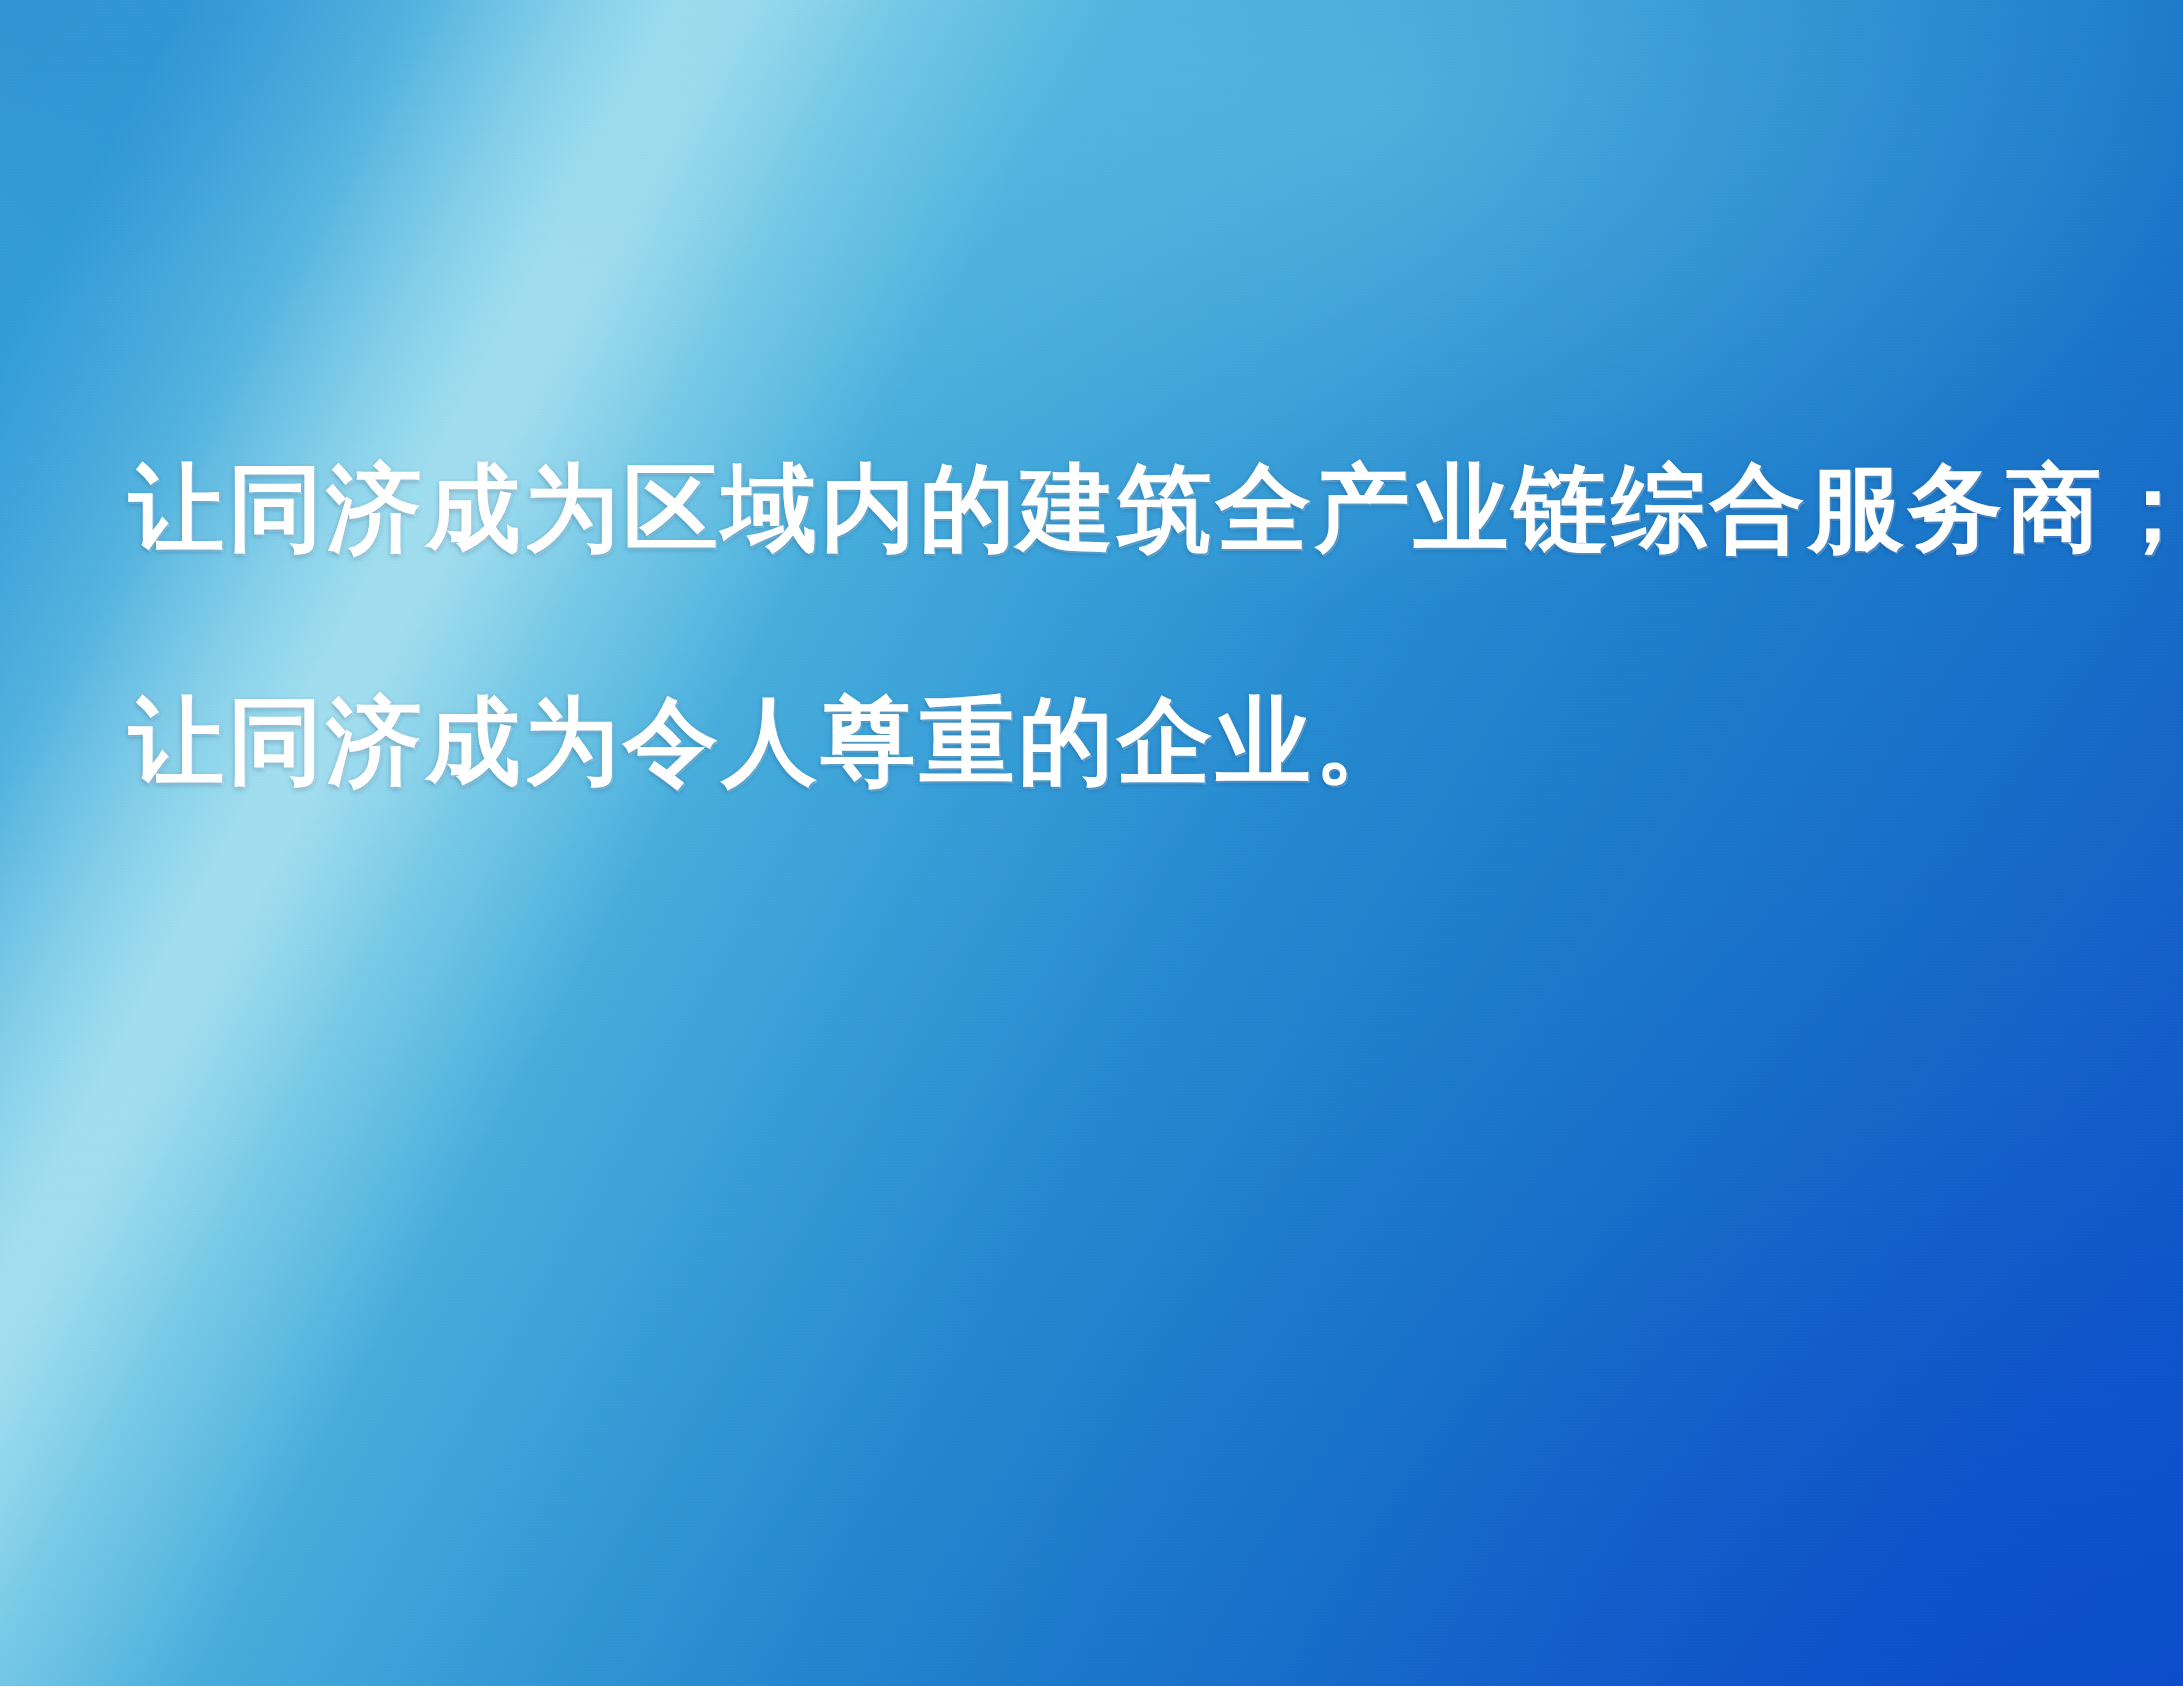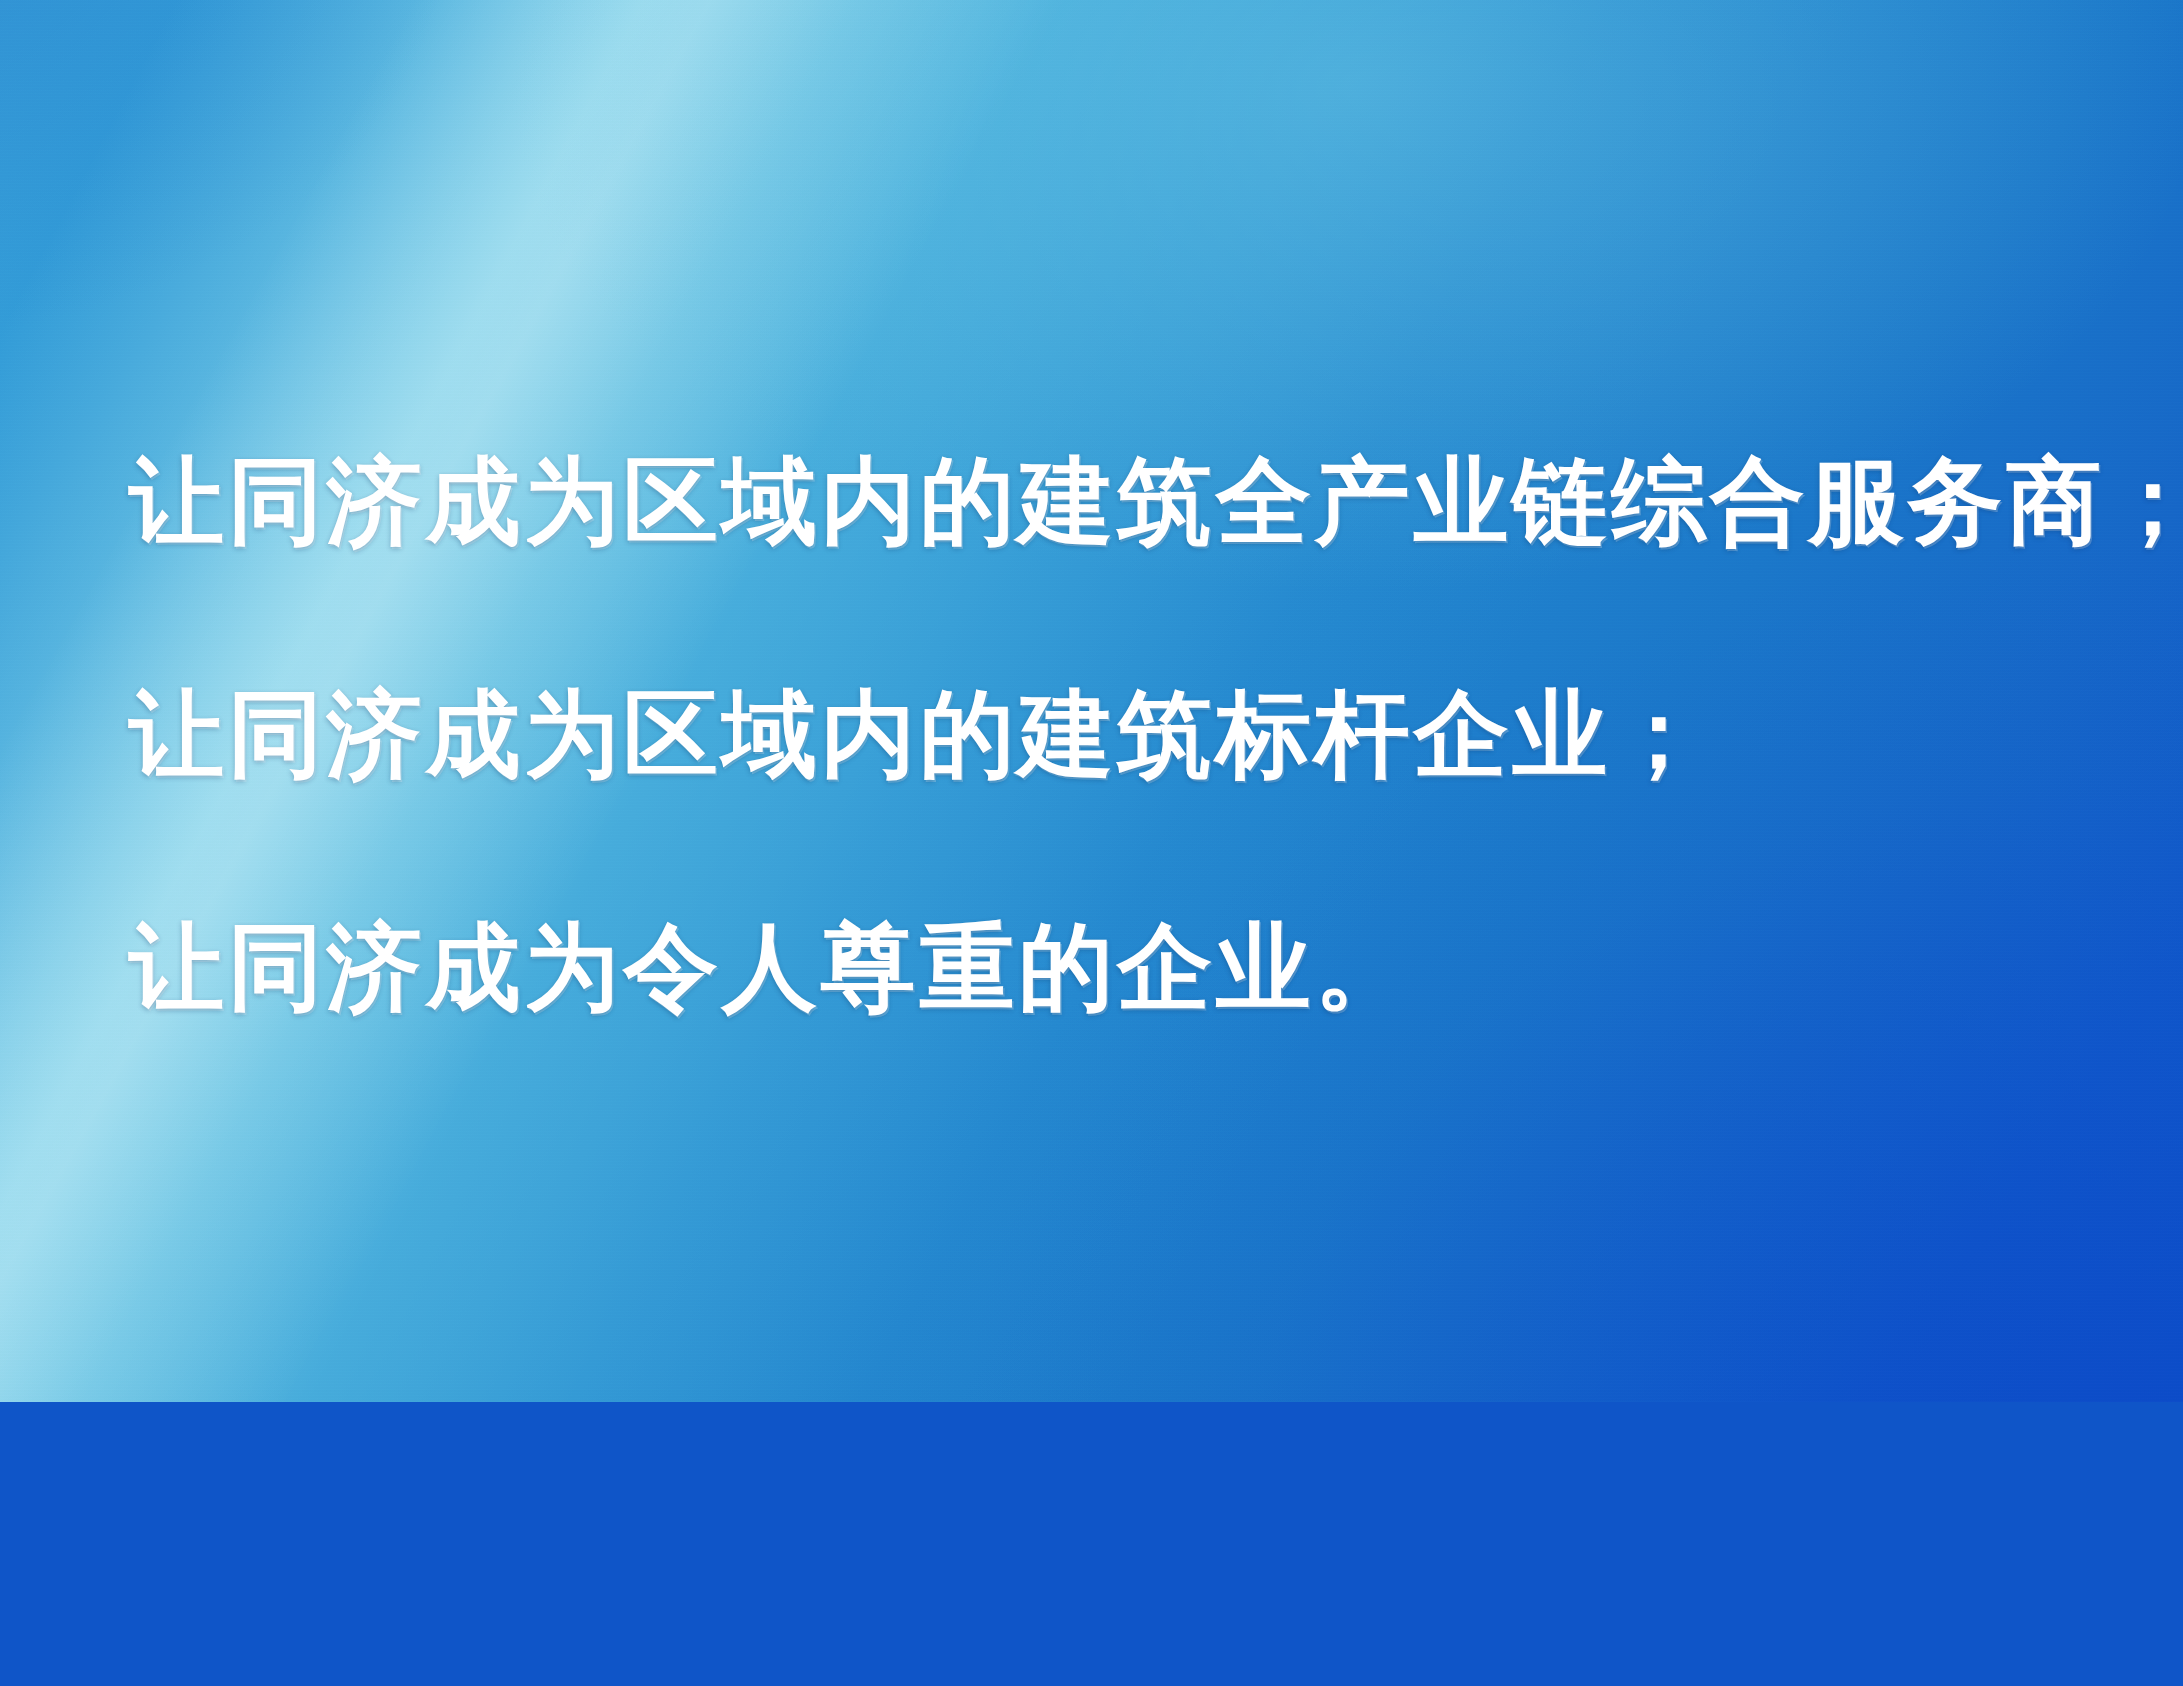--- a/index.html
+++ b/index.html
@@ -11,9 +11,9 @@
   #slide {
     position: relative;
     width: 2183px;
-    height: 1402px;
+    height: 1686px;
     overflow: hidden;
-    font-family: Liberation Mono, monospace;
+    font-family: Liberation Serif, serif;
     background: #1f7fd0;
   }
 

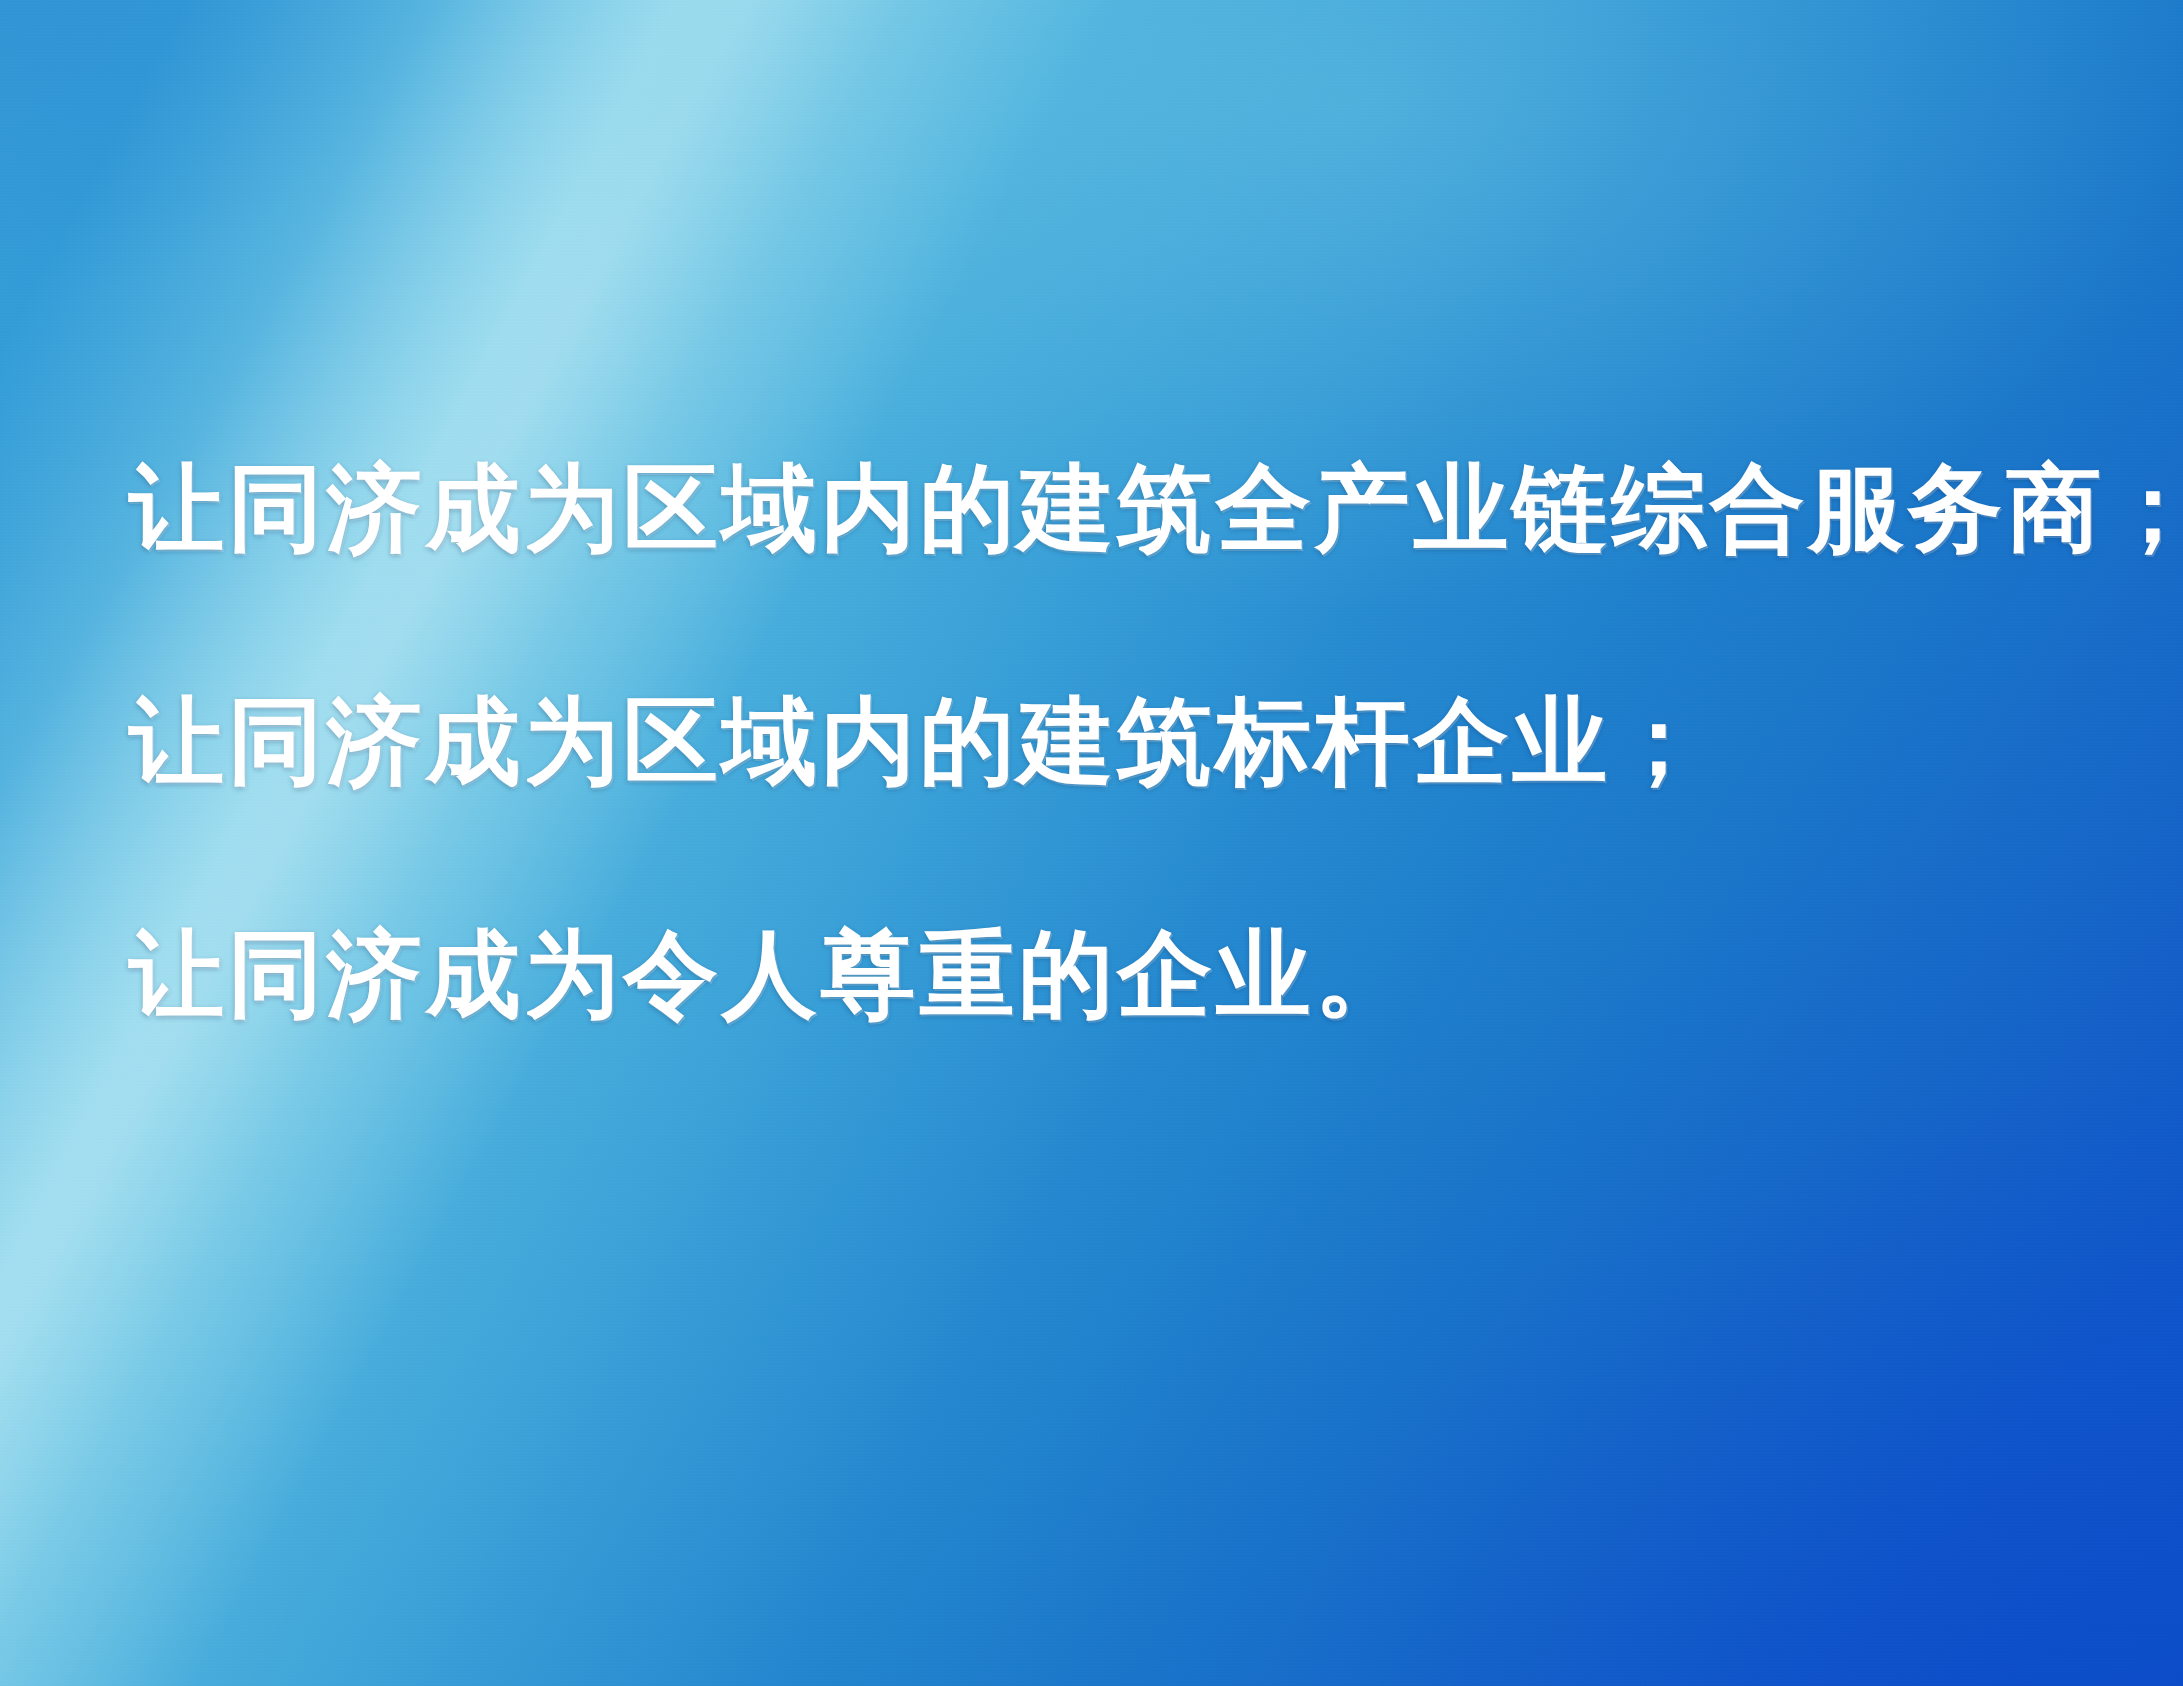--- a/index.html
+++ b/index.html
@@ -131,7 +131,6 @@
 
   <div id="text-block">
     <p class="line">让同济成为区域内的建筑全产业链综合服务商；</p>
-    <p class="line">让同济成为区域内的建筑标杆企业；</p>
     <p class="line">让同济成为令人尊重的企业。</p>
   </div>
 

